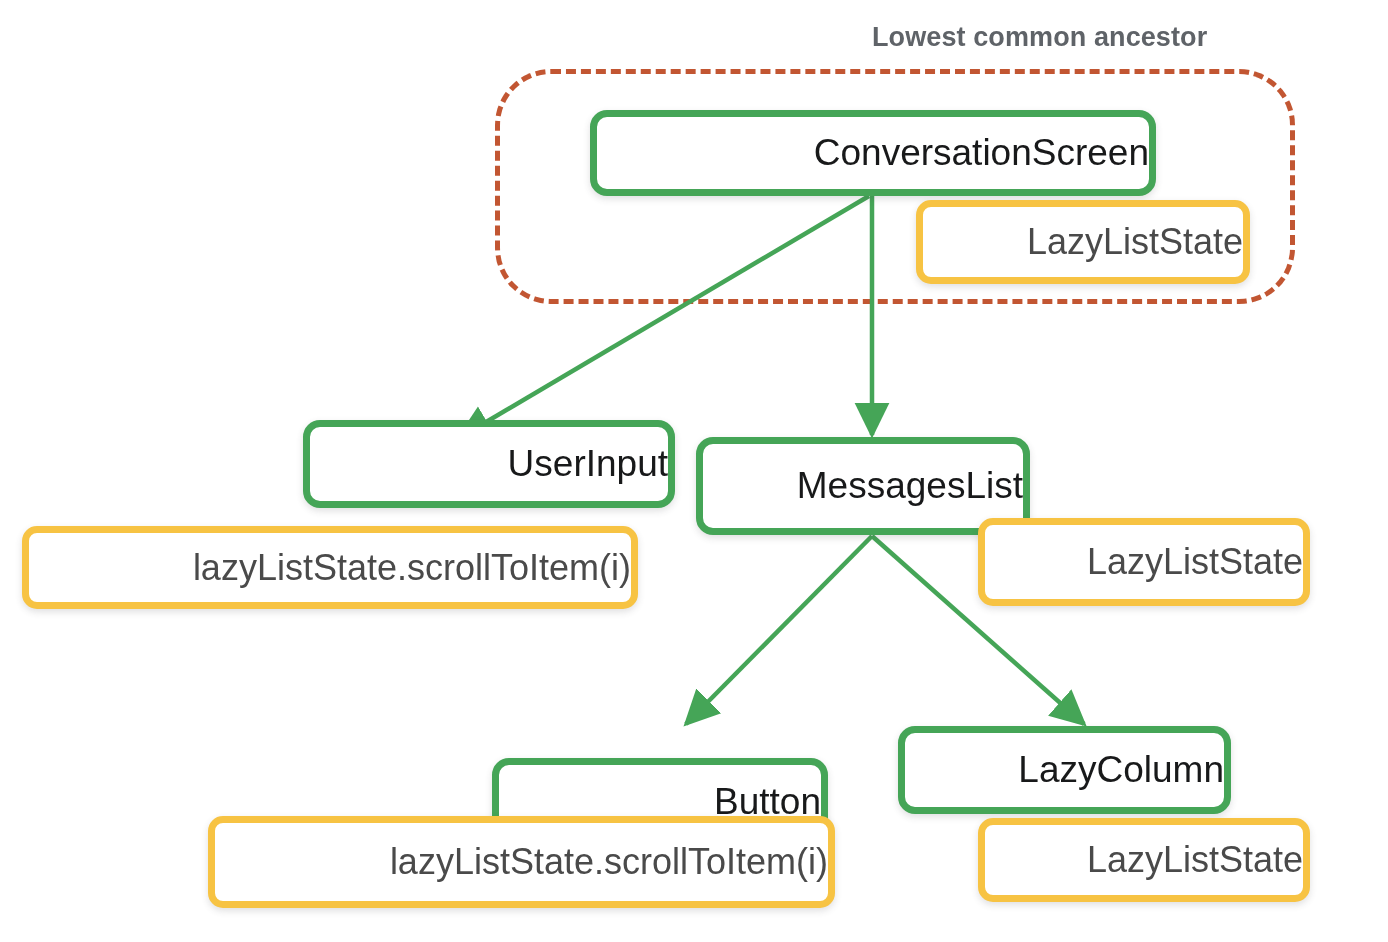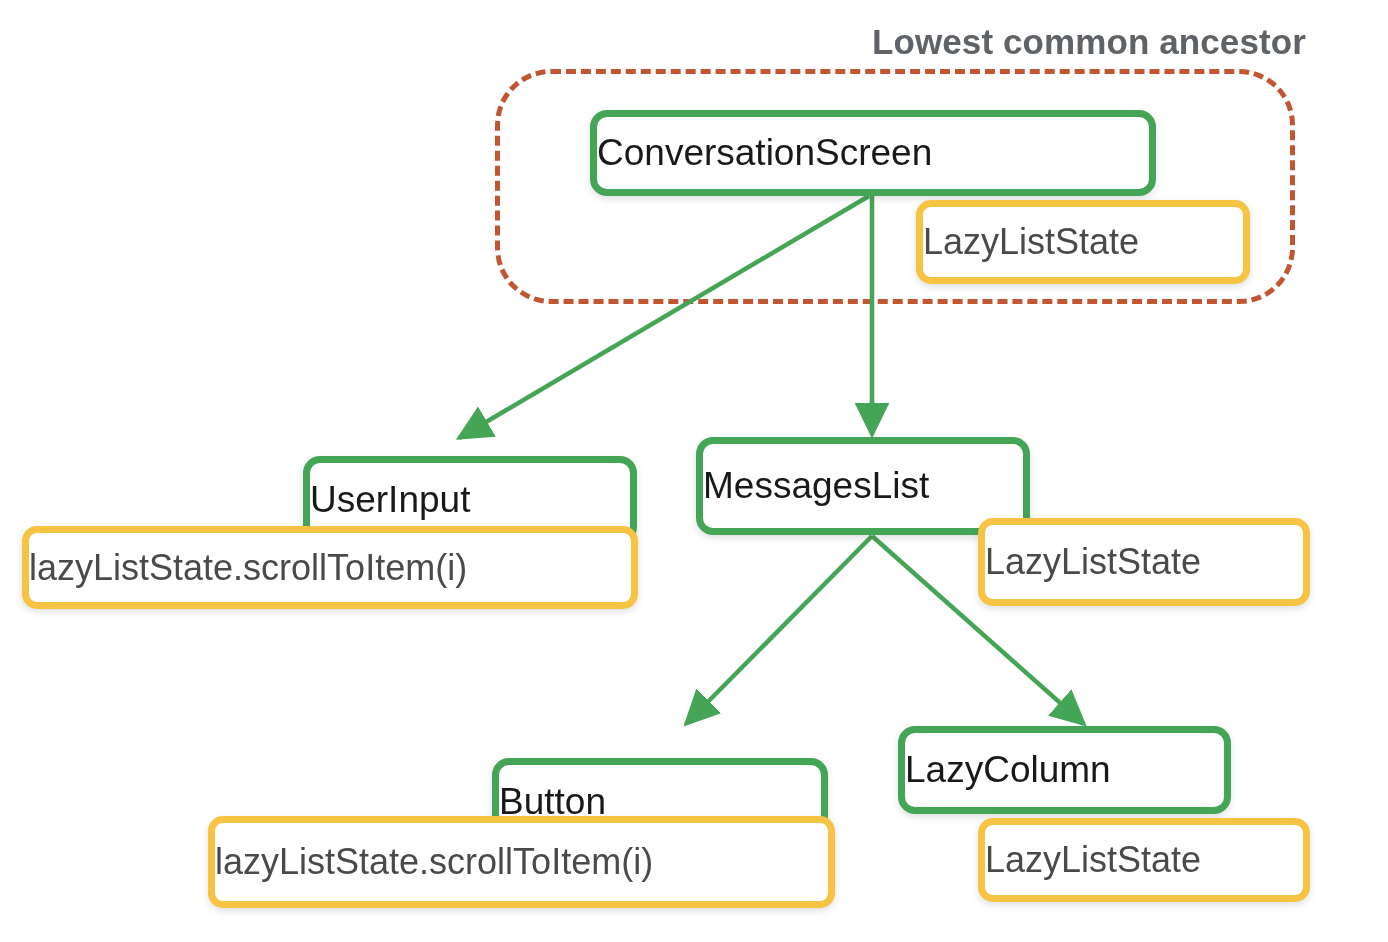--- a/index.html
+++ b/index.html
@@ -21,7 +21,7 @@
     position: absolute;
     left: 872px;
     top: 22px;
-    font-size: 35px;
+    font-size: 27px;
     font-weight: bold;
     color: #5f6368;
     letter-spacing: 0.1px;

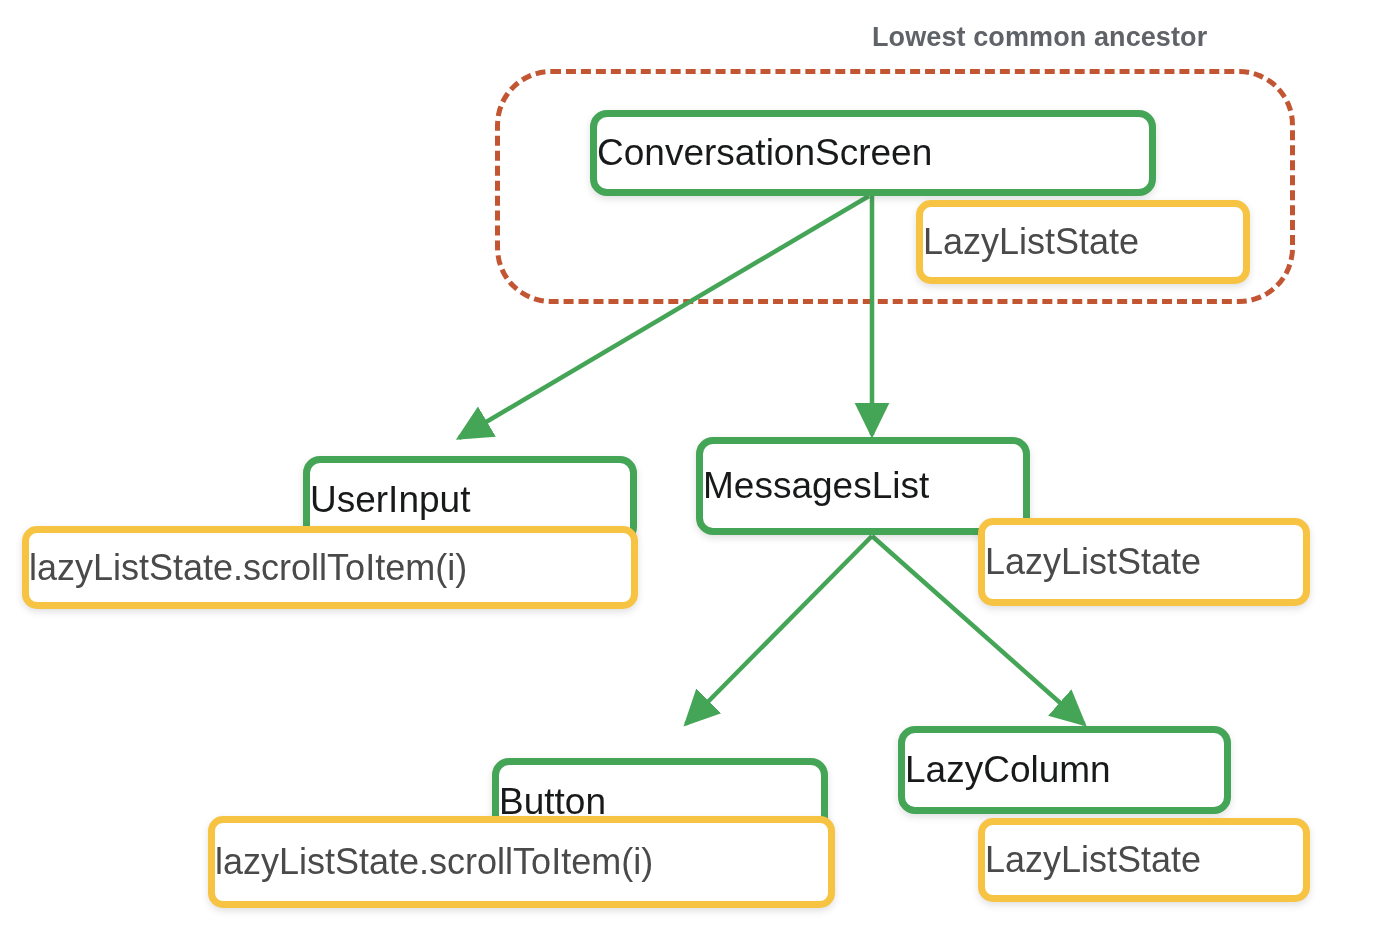--- a/index.html
+++ b/index.html
@@ -57,7 +57,7 @@
     background: #ffffff;
     display: flex;
     align-items: center;
-    justify-content: flex-start;
+    justify-content: flex-end;
     white-space: nowrap;
   }
   .node-green {

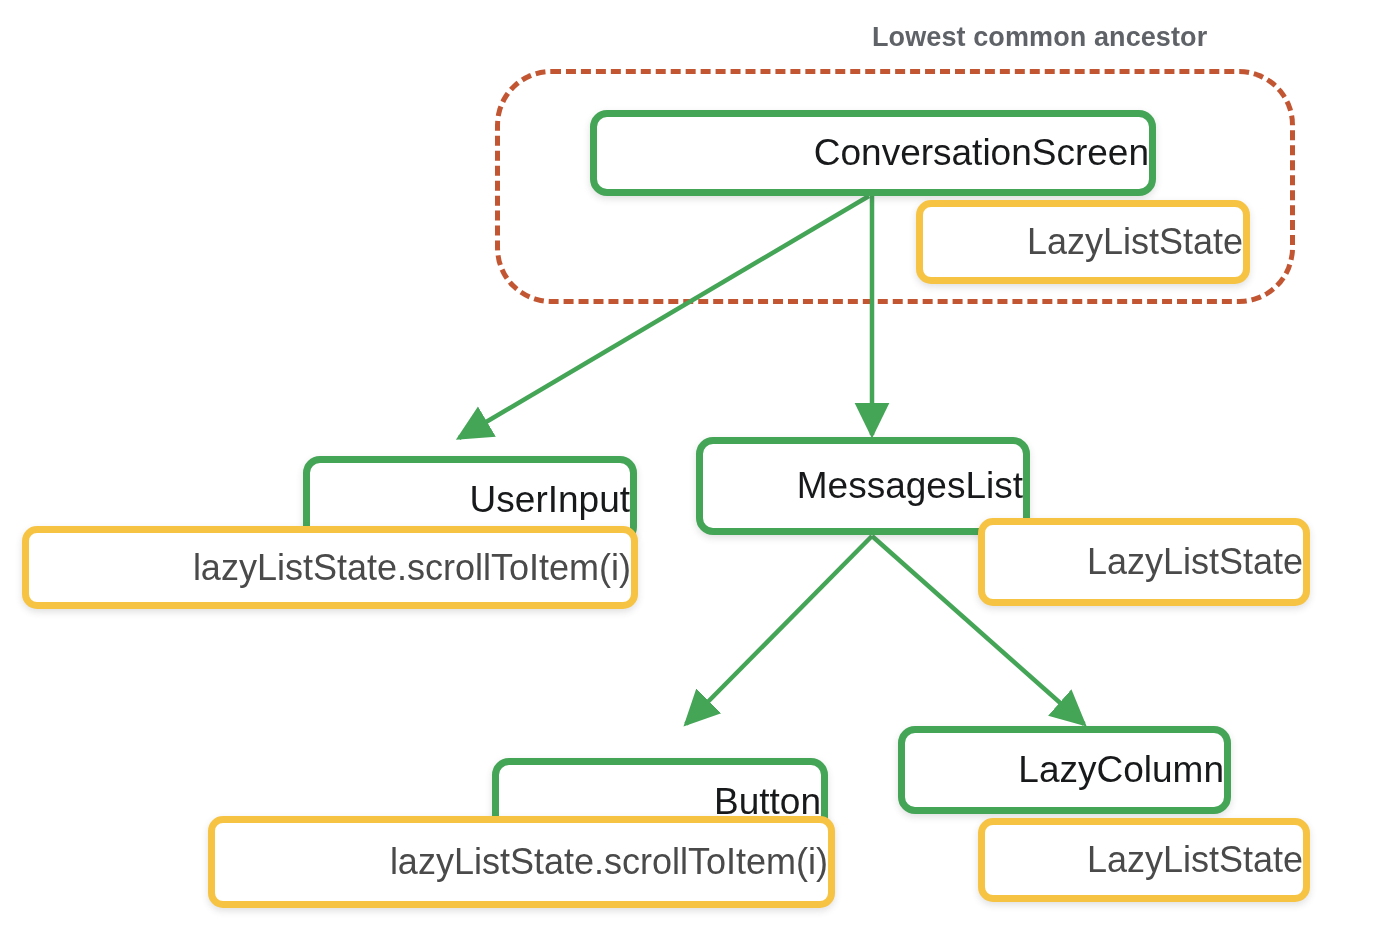--- a/index.html
+++ b/index.html
@@ -116,7 +116,7 @@
     <span>LazyListState</span>
   </div>
 
-  <div class="node node-green" style="left:303px; top:456px; width:334px; height:88px;">
+  <div class="node node-green" style="left:303px; top:420px; width:372px; height:88px;">
     <span>UserInput</span>
   </div>
 

